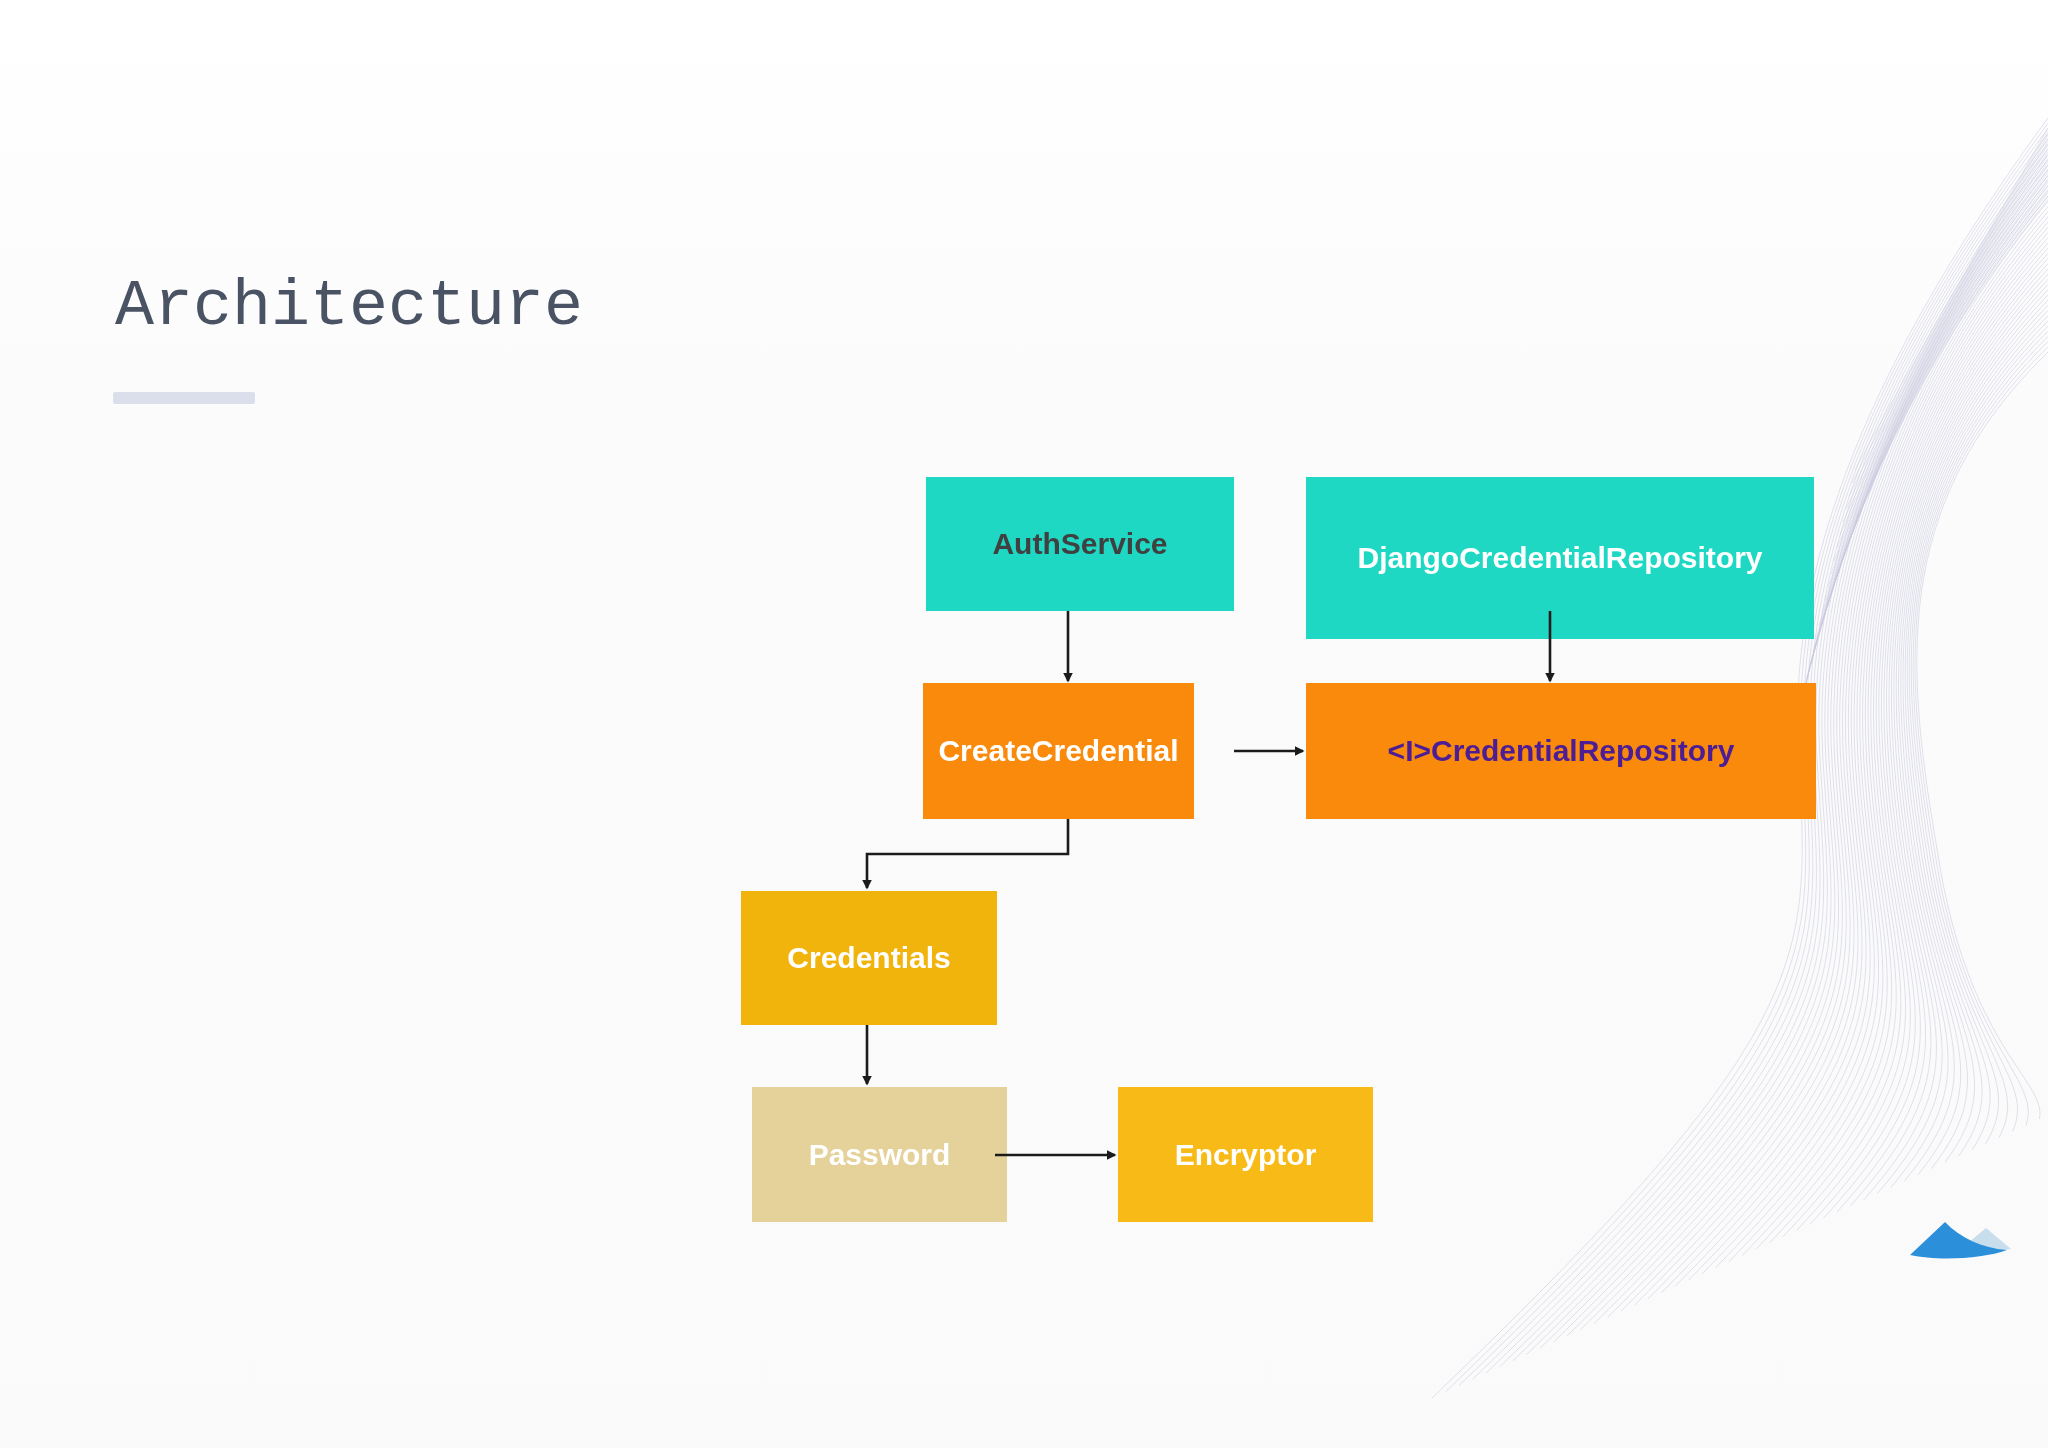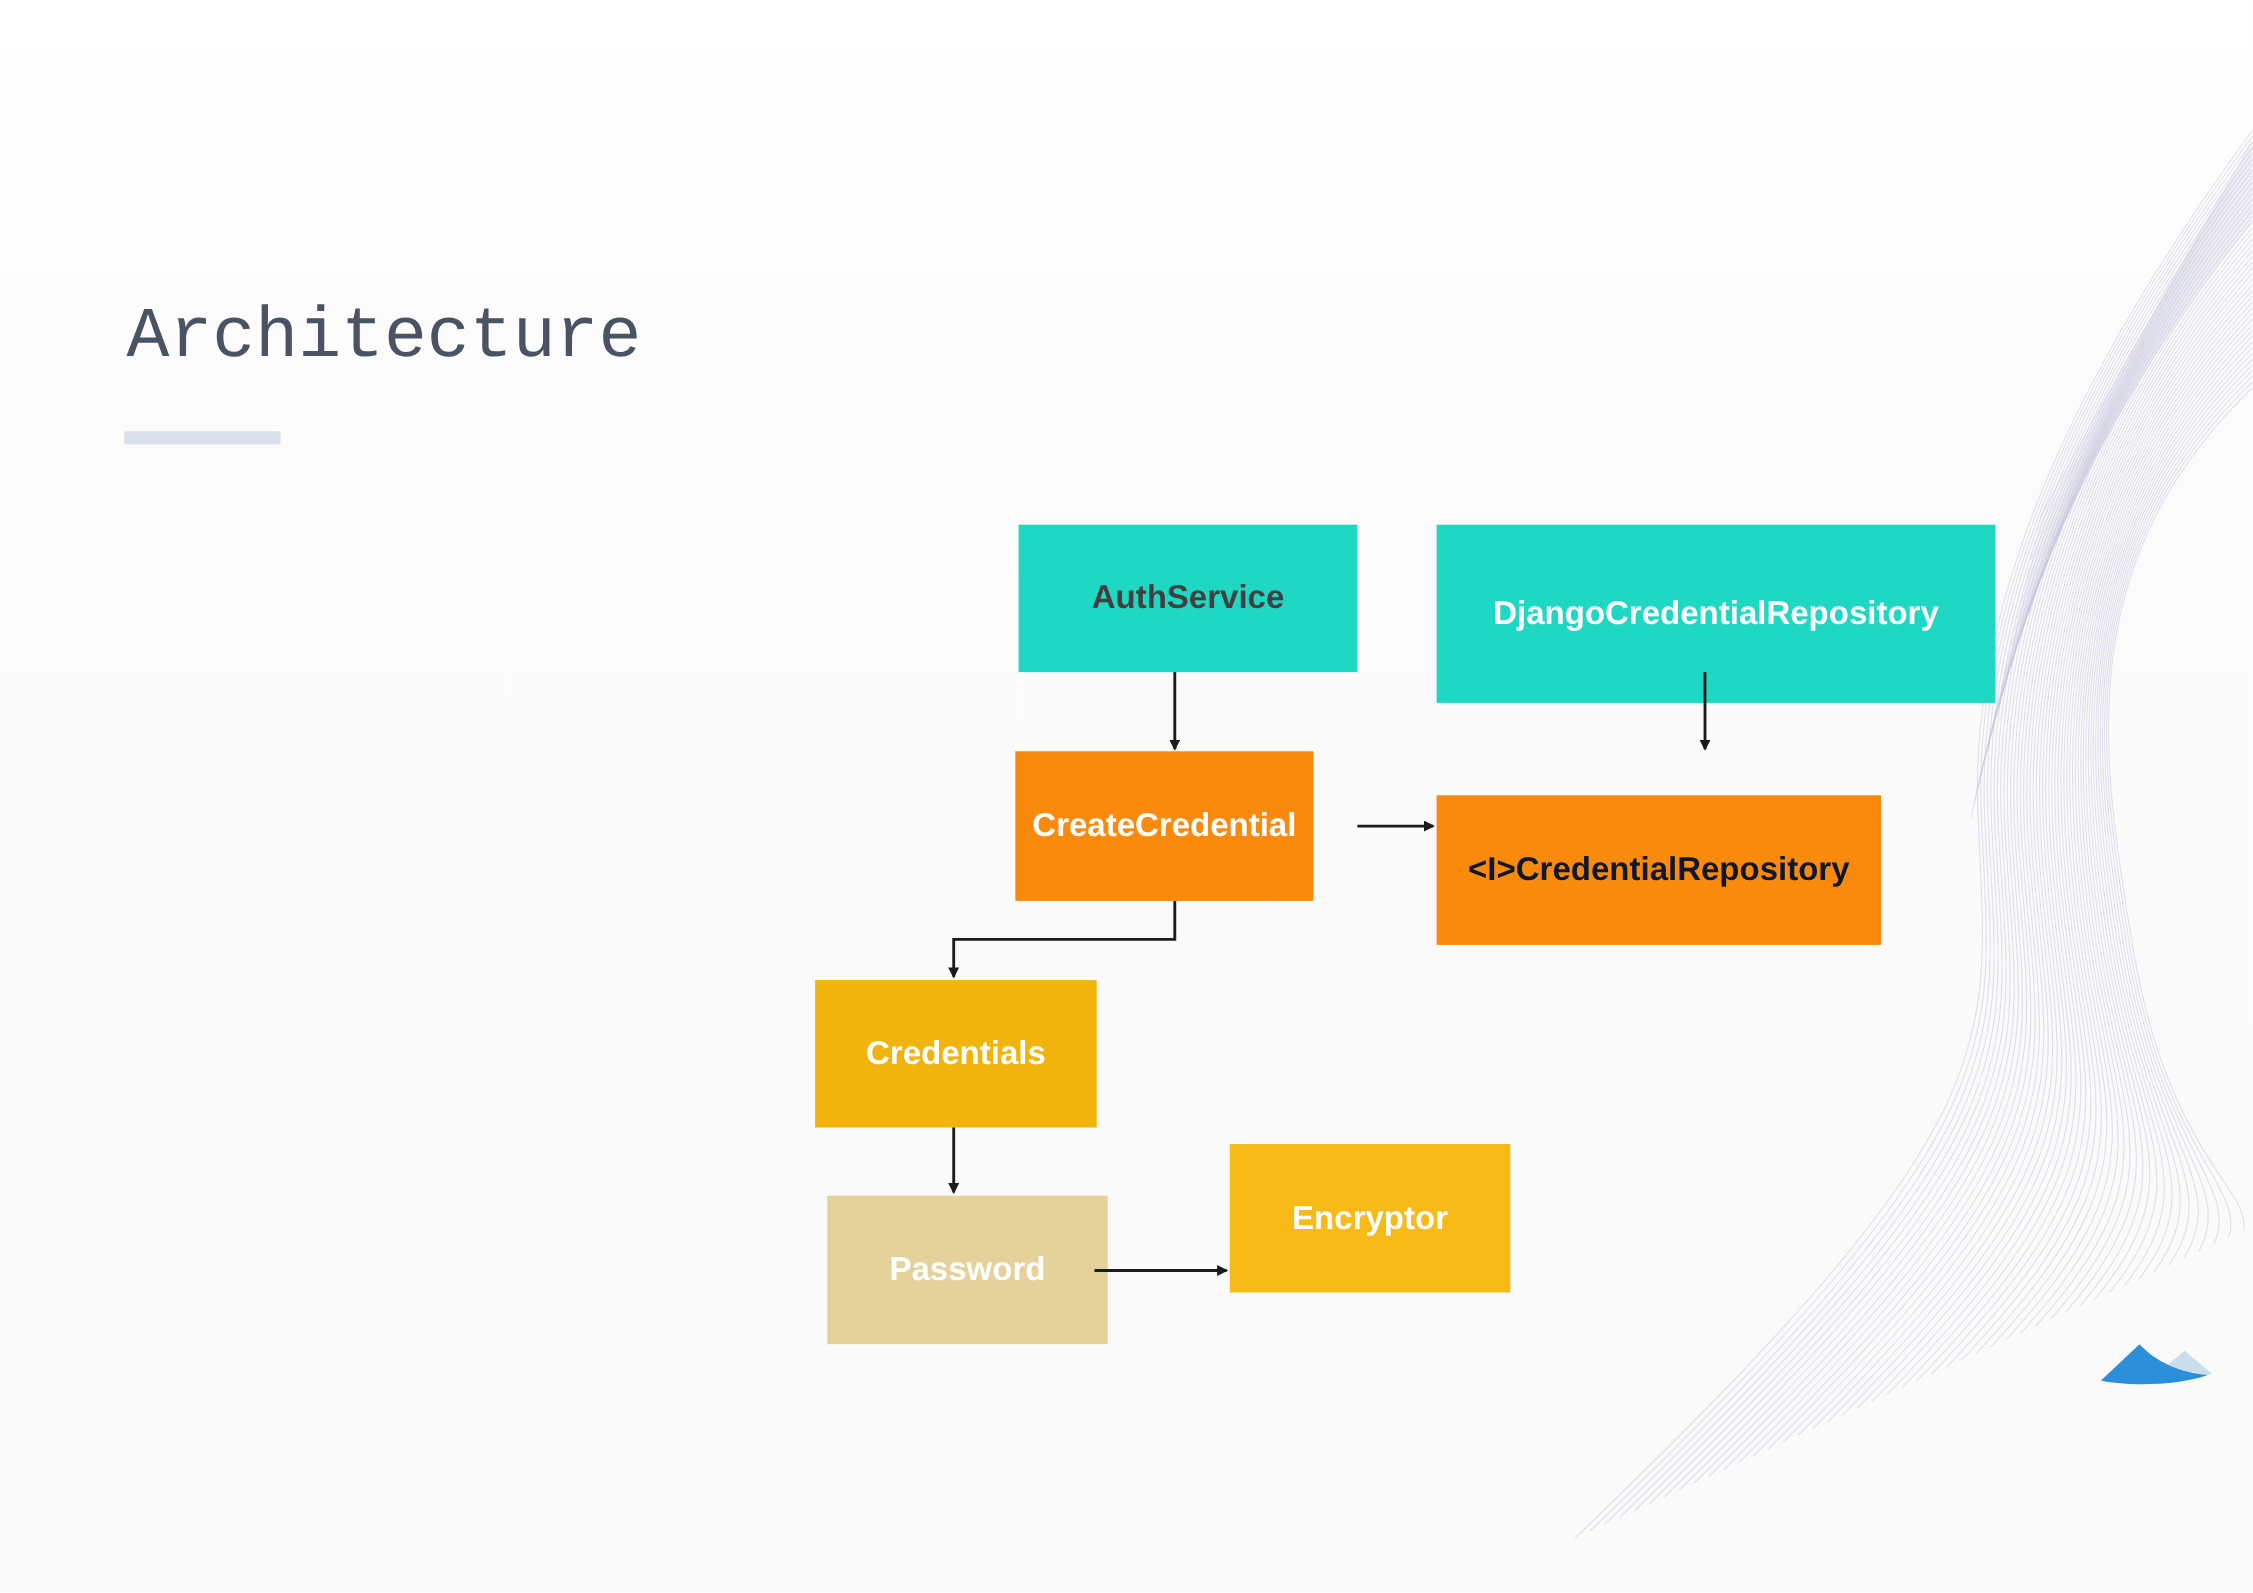--- a/index.html
+++ b/index.html
@@ -116,7 +116,7 @@
     <div class="node" style="left: 926px; top: 477px; width: 308px; height: 134px; background: rgb(30, 216, 196); color: #404040;">AuthService</div>
     <div class="node" style="left: 1306px; top: 477px; width: 508px; height: 162px; background: rgb(30, 216, 196); color: rgb(255, 255, 255);">DjangoCredentialRepository</div>
     <div class="node" style="left: 923px; top: 683px; width: 271px; height: 136px; background: rgb(249, 138, 11); color: rgb(255, 255, 255);">CreateCredential</div>
-    <div class="node" style="left: 1306px; top: 683px; width: 404px; height: 136px; background: rgb(249, 138, 11); color: #0f172a; margin-top: 40px;">&lt;I&gt;CredentialRepository</div>
+    <div class="node" style="left: 1306px; top: 683px; width: 510px; height: 136px; background: rgb(249, 138, 11); color: #4c1d95;">&lt;I&gt;CredentialRepository</div>
     <div class="node" style="left: 741px; top: 891px; width: 256px; height: 134px; background: rgb(241, 180, 13); color: rgb(255, 255, 255);">Credentials</div>
     <div class="node" style="left: 740px; top: 1087px; width: 255px; height: 135px; background: rgb(228, 210, 154); color: rgb(255, 255, 255); margin-left: 12px;">Password</div>
     <div class="node" style="left: 1118px; top: 1040px; width: 255px; height: 135px; background: rgb(247, 186, 22); color: rgb(255, 255, 255);">Encryptor</div>

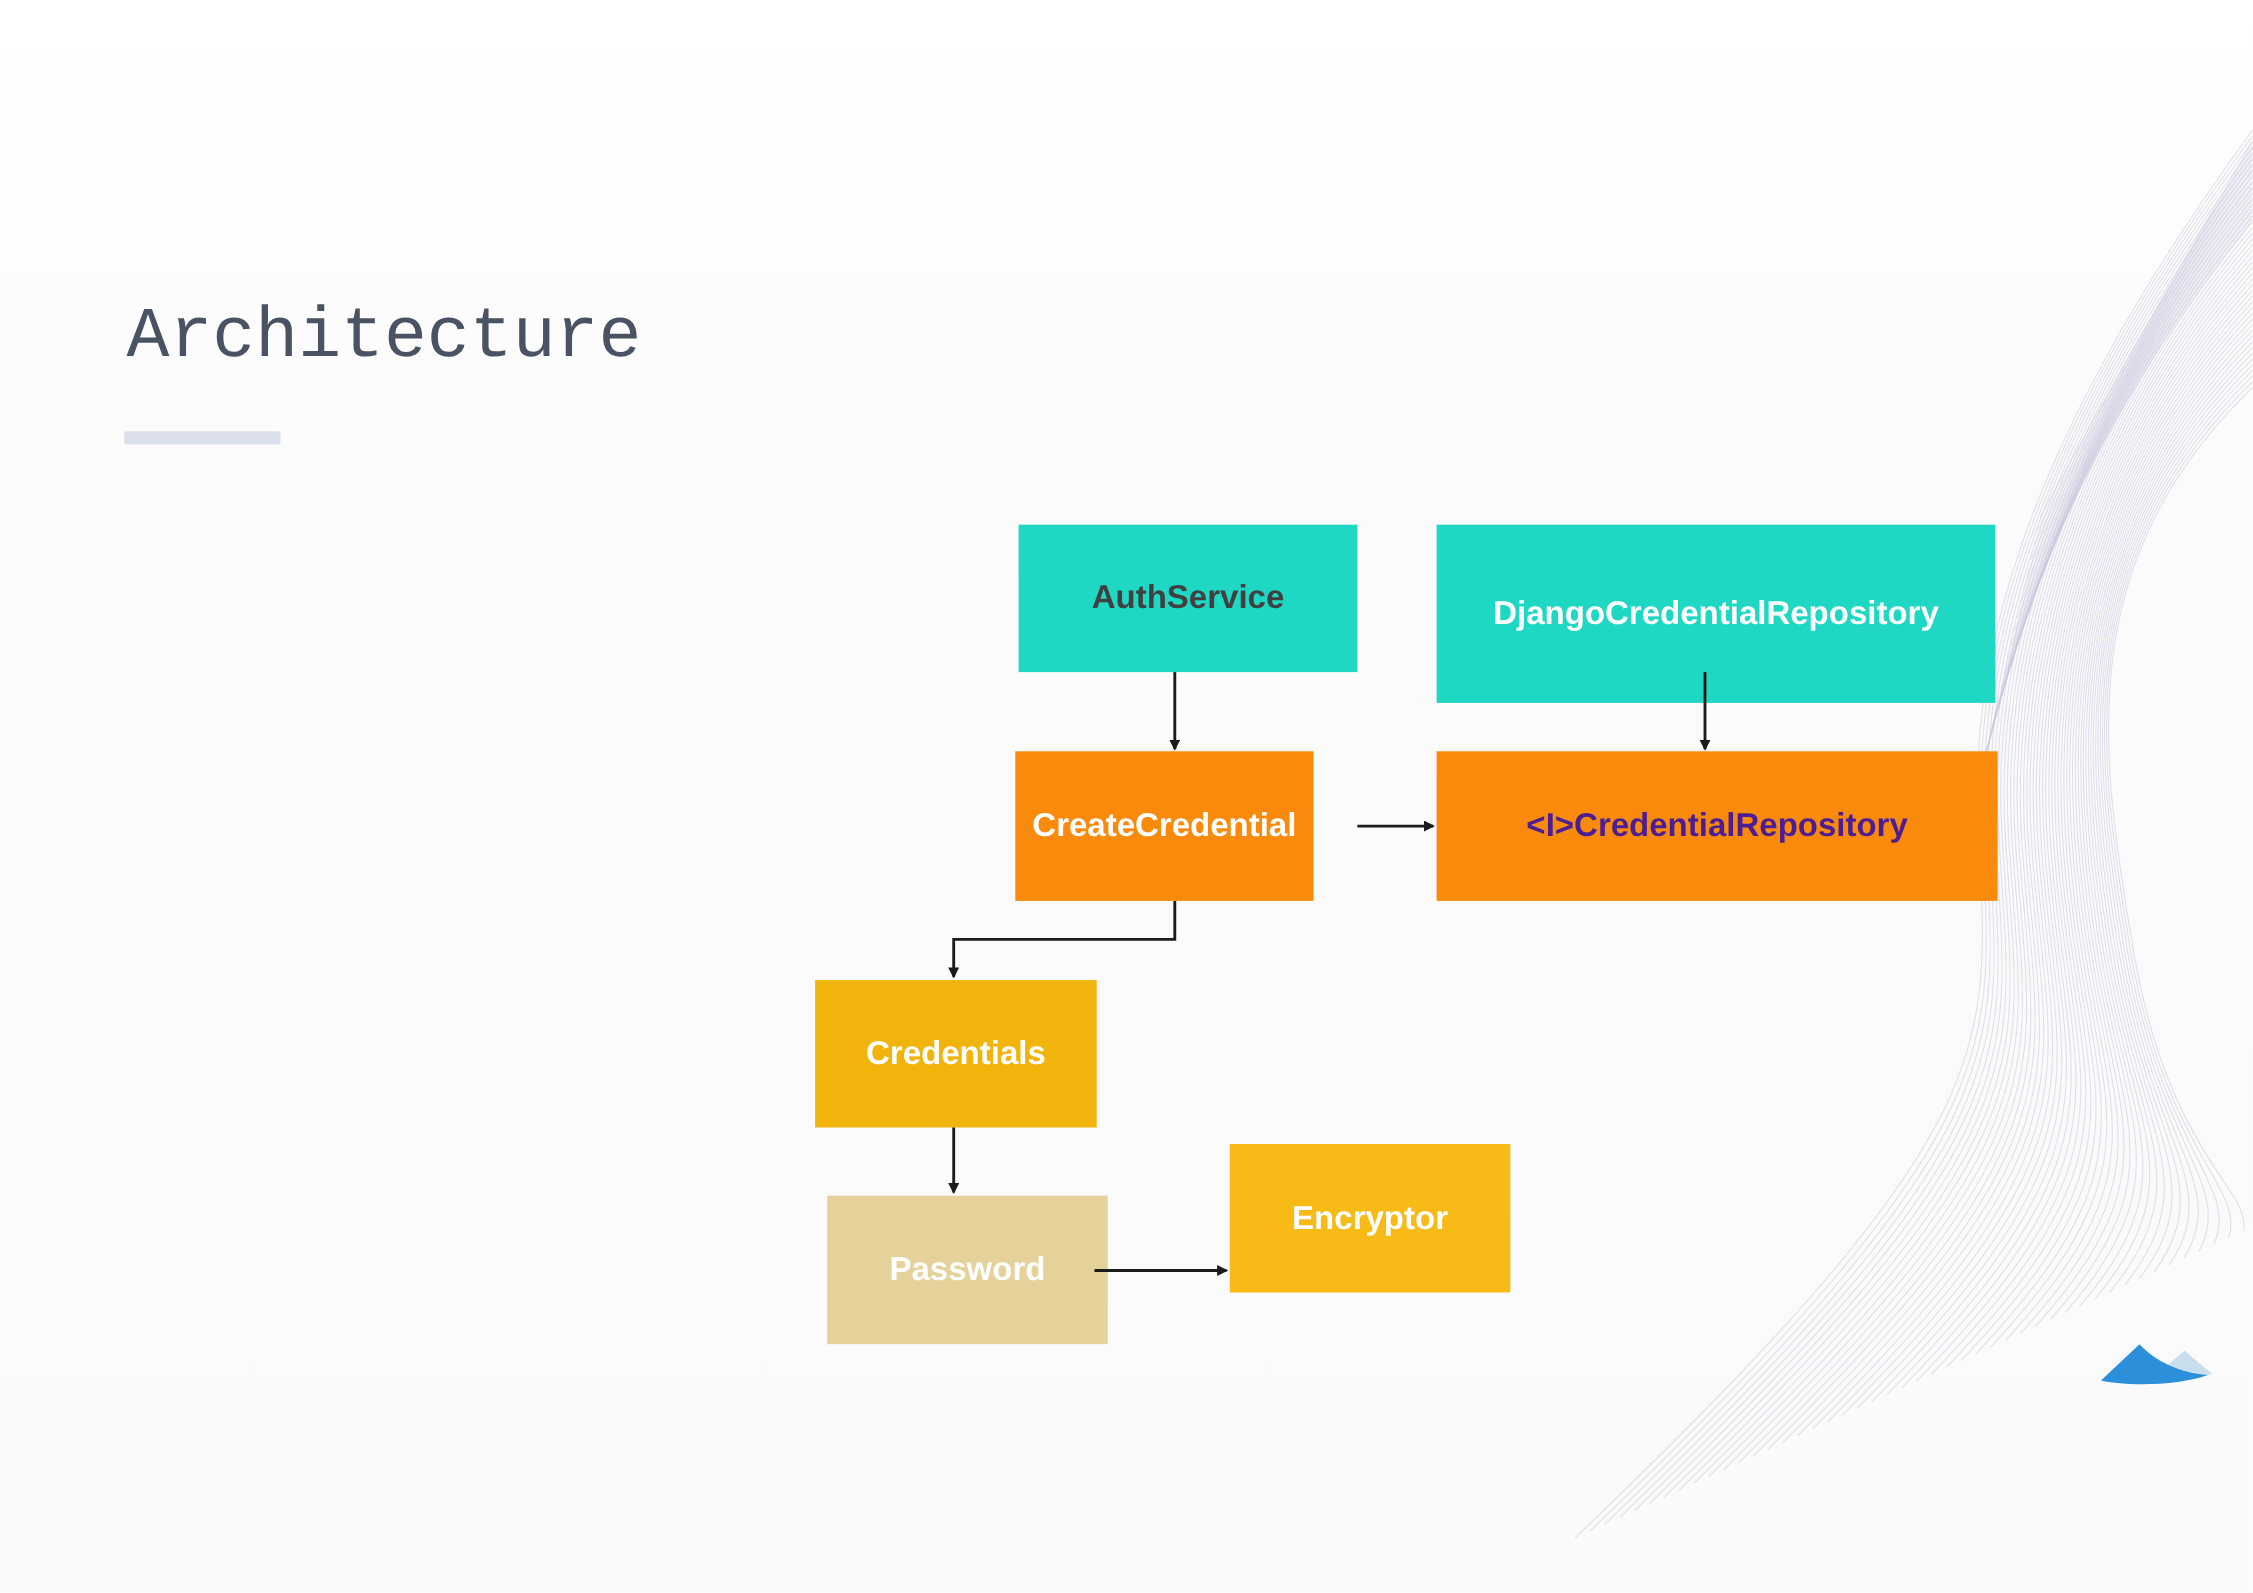--- a/index.html
+++ b/index.html
@@ -119,7 +119,7 @@
     <div class="node" style="left: 1306px; top: 683px; width: 510px; height: 136px; background: rgb(249, 138, 11); color: #4c1d95;">&lt;I&gt;CredentialRepository</div>
     <div class="node" style="left: 741px; top: 891px; width: 256px; height: 134px; background: rgb(241, 180, 13); color: rgb(255, 255, 255);">Credentials</div>
     <div class="node" style="left: 740px; top: 1087px; width: 255px; height: 135px; background: rgb(228, 210, 154); color: rgb(255, 255, 255); margin-left: 12px;">Password</div>
-    <div class="node" style="left: 1118px; top: 1040px; width: 255px; height: 135px; background: rgb(247, 186, 22); color: rgb(255, 255, 255);">Encryptor</div>
+    <div class="node" style="left: 1118px; top: 1087px; width: 255px; height: 135px; background: rgb(247, 186, 22); color: rgb(255, 255, 255);">Encryptor</div>
   </div>
 
   <svg class="edge-svg" viewBox="0 0 2048 1448" aria-hidden="true">

